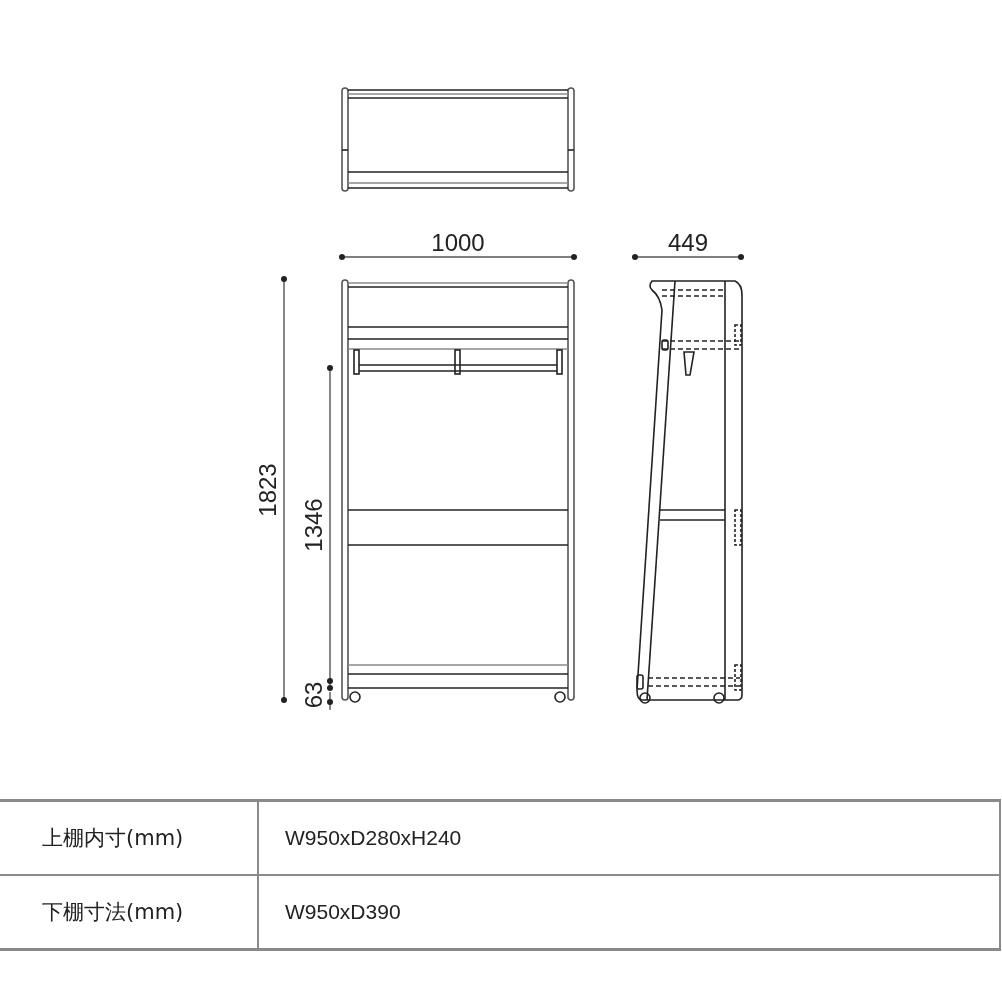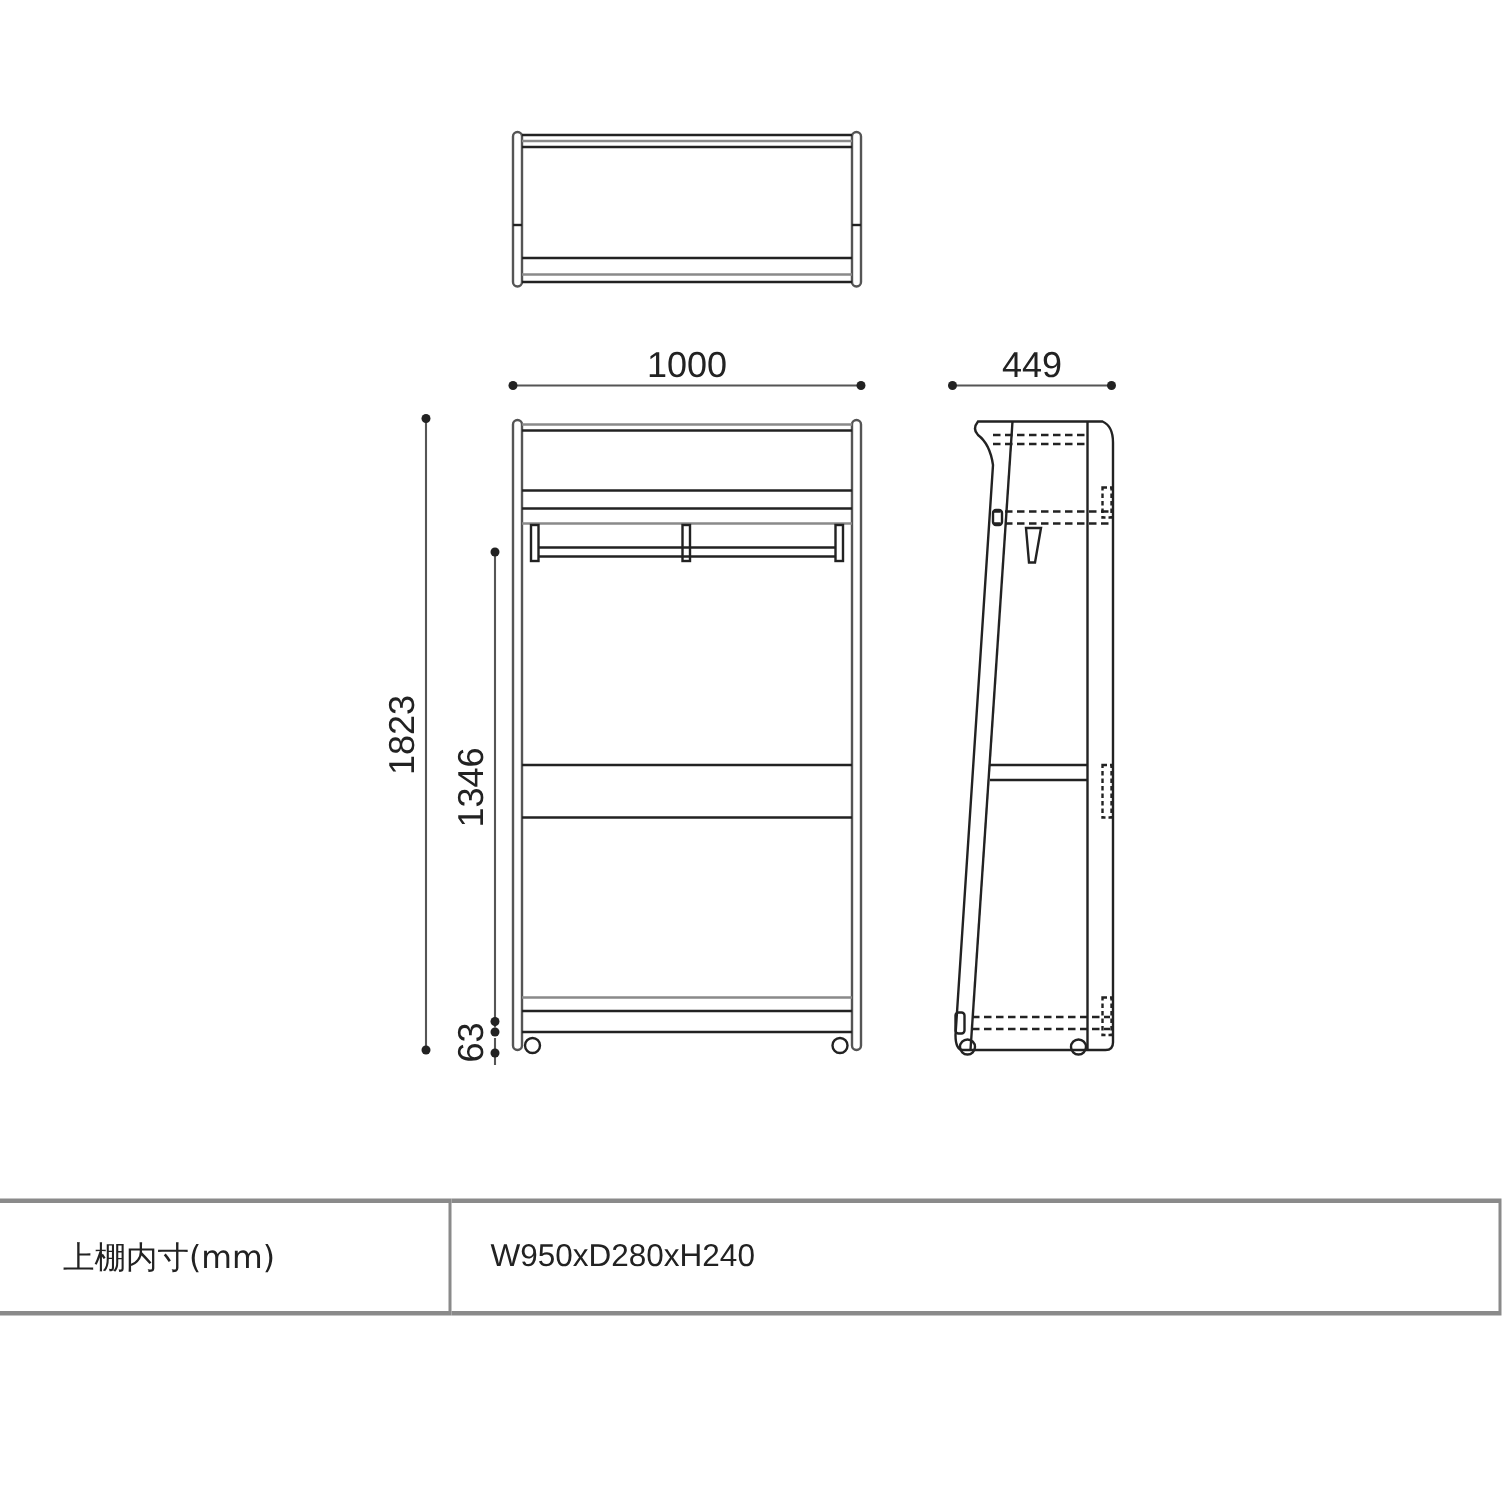--- a/index.html
+++ b/index.html
@@ -8,7 +8,7 @@
     .dim-text { font-family: "Liberation Sans", "DejaVu Sans", sans-serif; font-size: 24px; fill: #222; }
     .spec-table { position: absolute; left: 0; top: 799px; width: 1001px; border-collapse: collapse; table-layout: fixed; }
     .spec-table td { border: 2px solid #8a8a8a; height: 72px; font-size: 21px; color: #222; padding: 0; }
-    .spec-table td.label { width: 300px; padding-left: 42px; box-sizing: border-box; font-family: "DejaVu Sans", sans-serif; }
+    .spec-table td.label { width: 258px; padding-left: 42px; box-sizing: border-box; font-family: "DejaVu Sans", sans-serif; }
     .spec-table td.value { padding-left: 26px; font-family: Liberation Sans, sans-serif; }
     .spec-table tr:first-child td { border-top: 3px solid #8a8a8a; }
     .spec-table tr:last-child td { border-bottom: 3px solid #8a8a8a; }

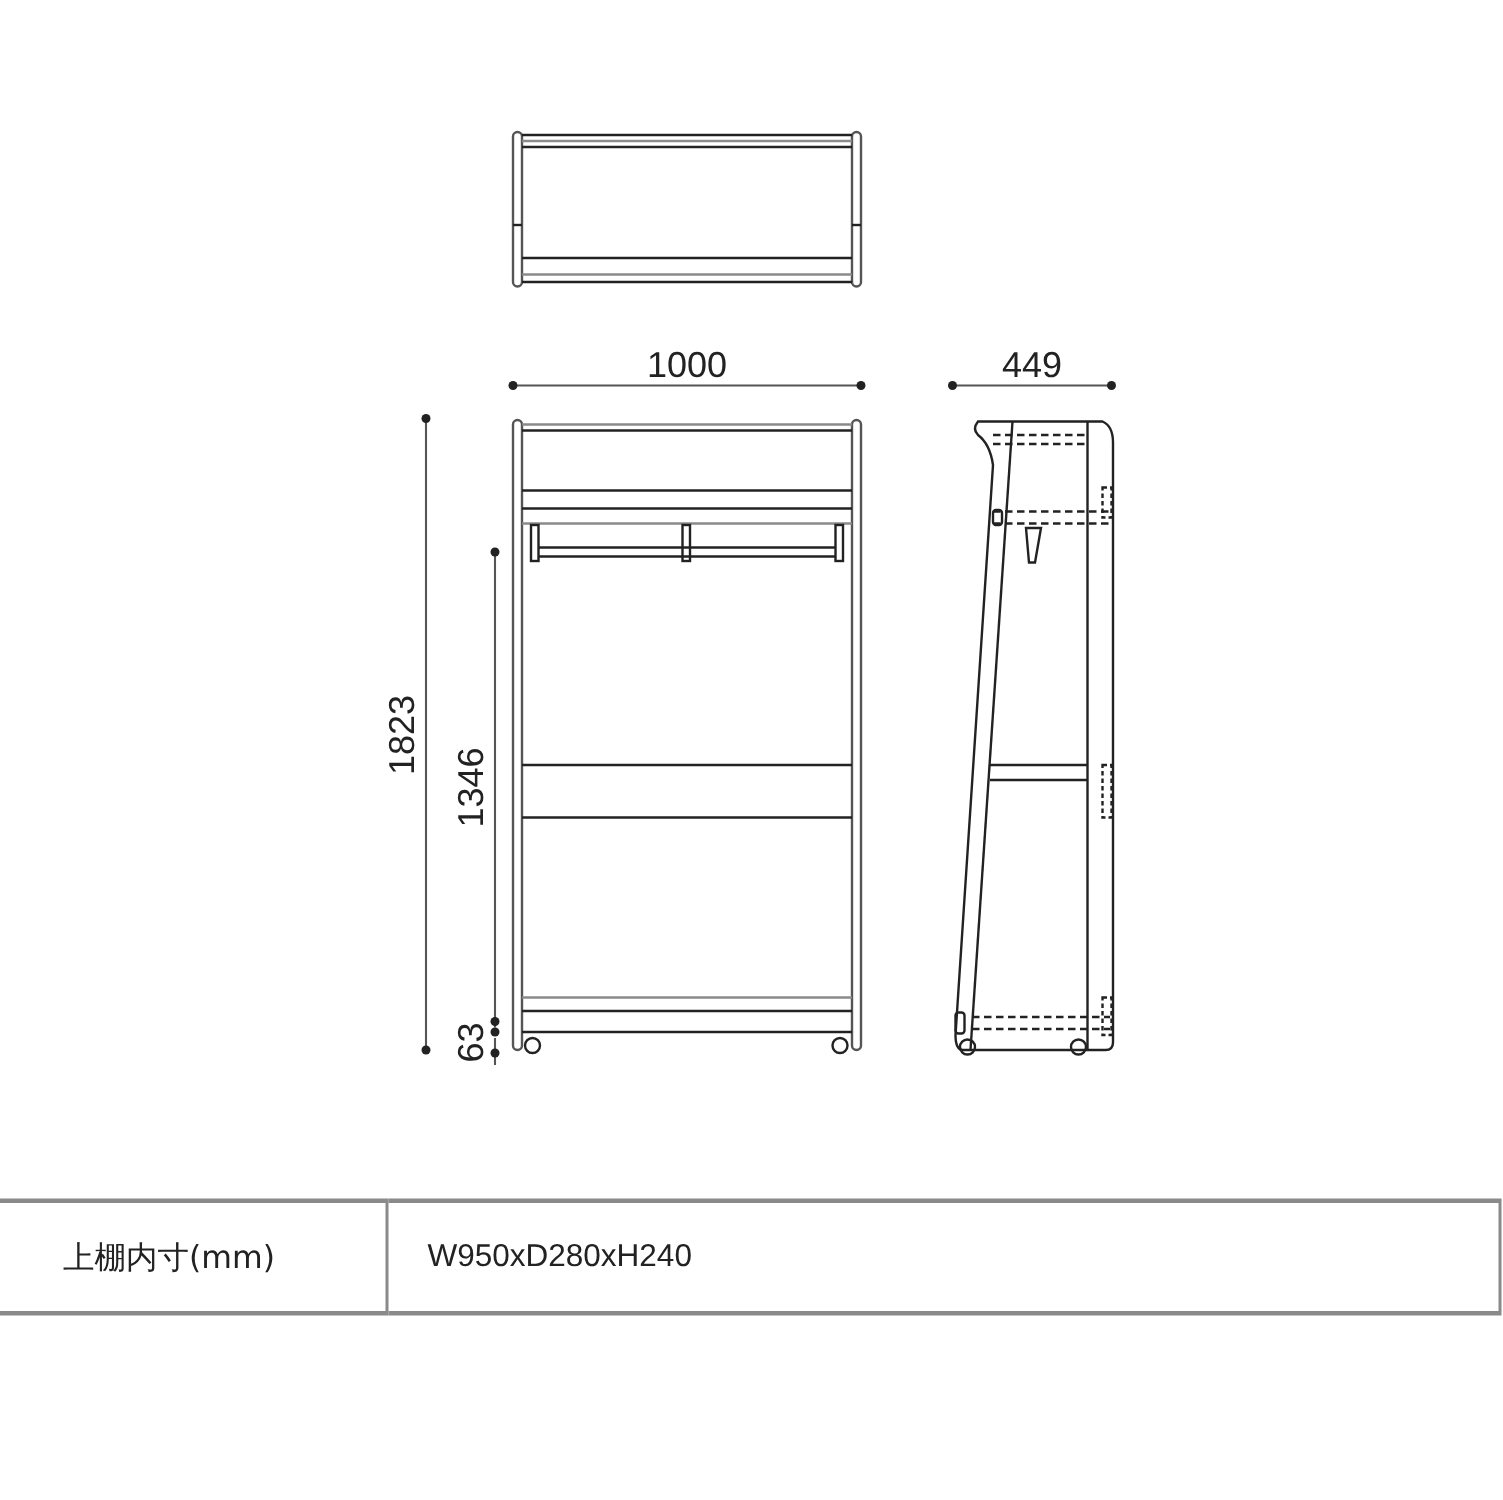--- a/index.html
+++ b/index.html
@@ -114,6 +114,10 @@
     <td class="label">上棚内寸(mm)</td>
     <td class="value">W950xD280xH240</td>
   </tr>
+  <tr>
+    <td class="label">下棚寸法(mm)</td>
+    <td class="value">W950xD390</td>
+  </tr>
 </tbody>
   </table>
 

